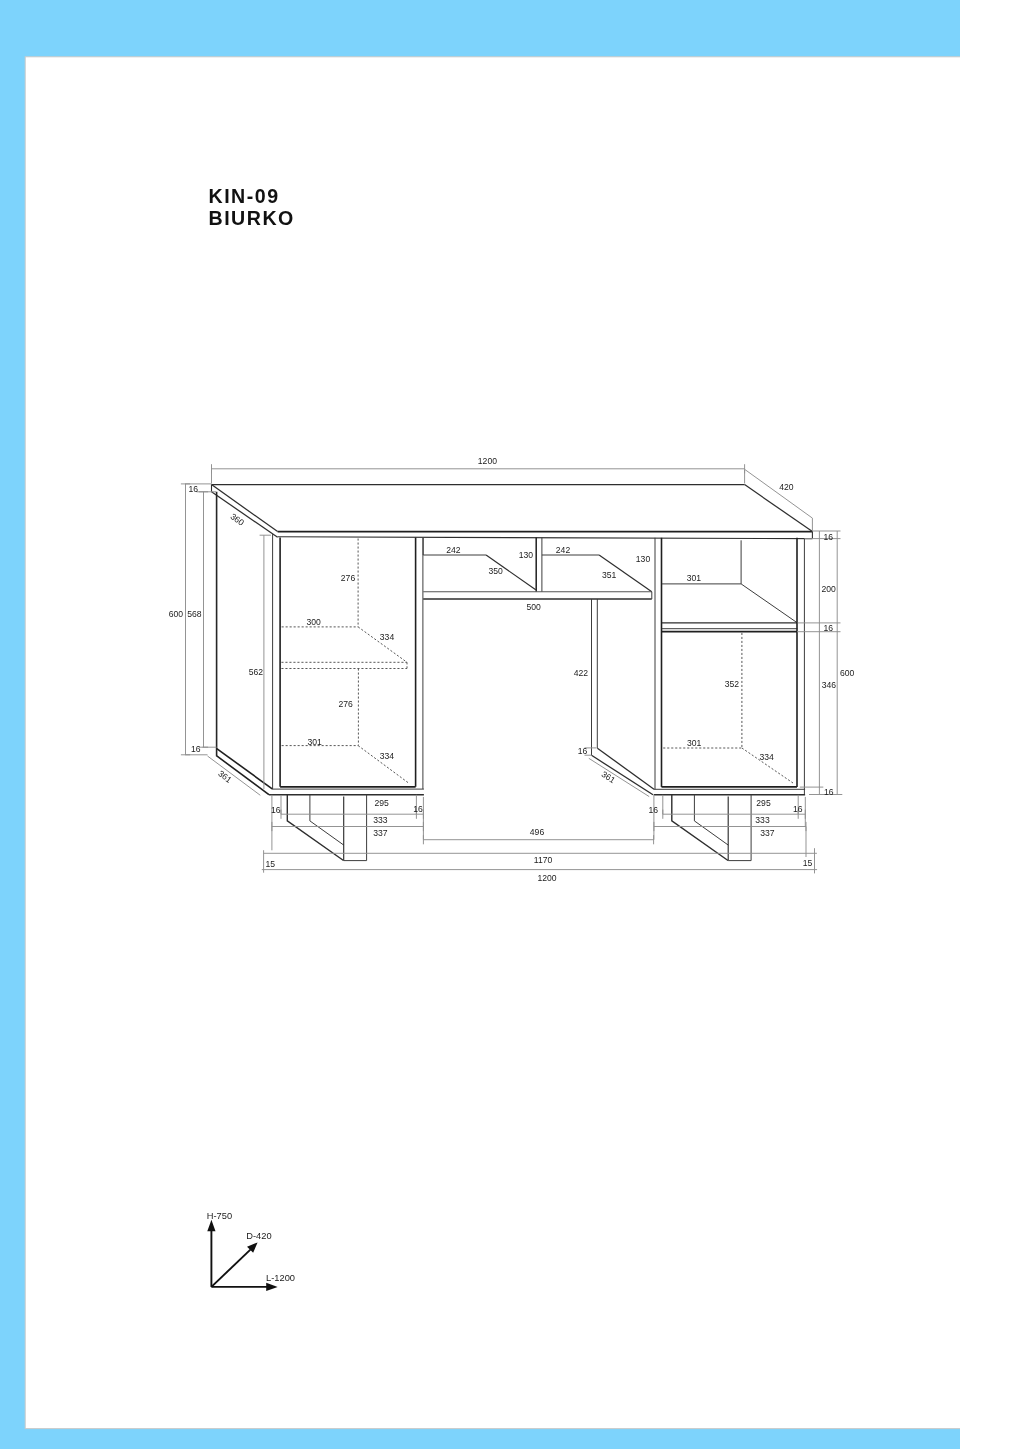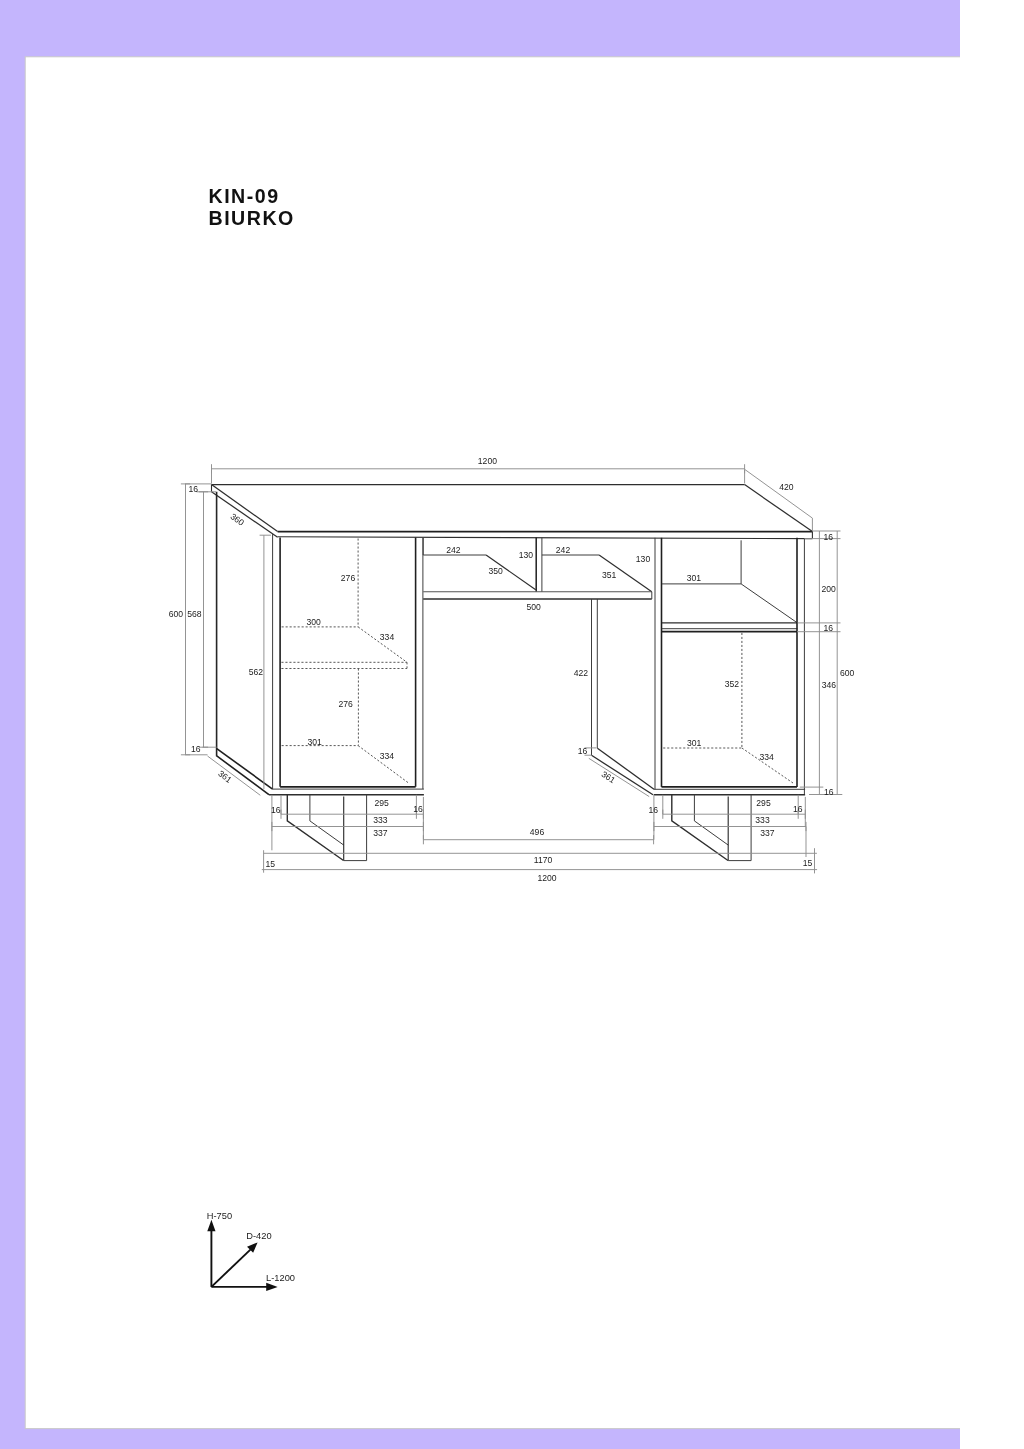--- a/index.html
+++ b/index.html
@@ -4,7 +4,7 @@
 <title>KIN-09 BIURKO</title>
 <style>
   html,body{margin:0;padding:0;background:#ffffff;}
-  #page{width:960px;height:1449px;position:relative;background:#c4b5fd;overflow:hidden;text-align:center;}
+  #page{width:960px;height:1449px;position:relative;background:#7dd3fc;overflow:hidden;text-align:center;}
   svg{display:block;}
   text{font-family:"Liberation Sans",sans-serif;-webkit-font-smoothing:antialiased;}
 </style>

